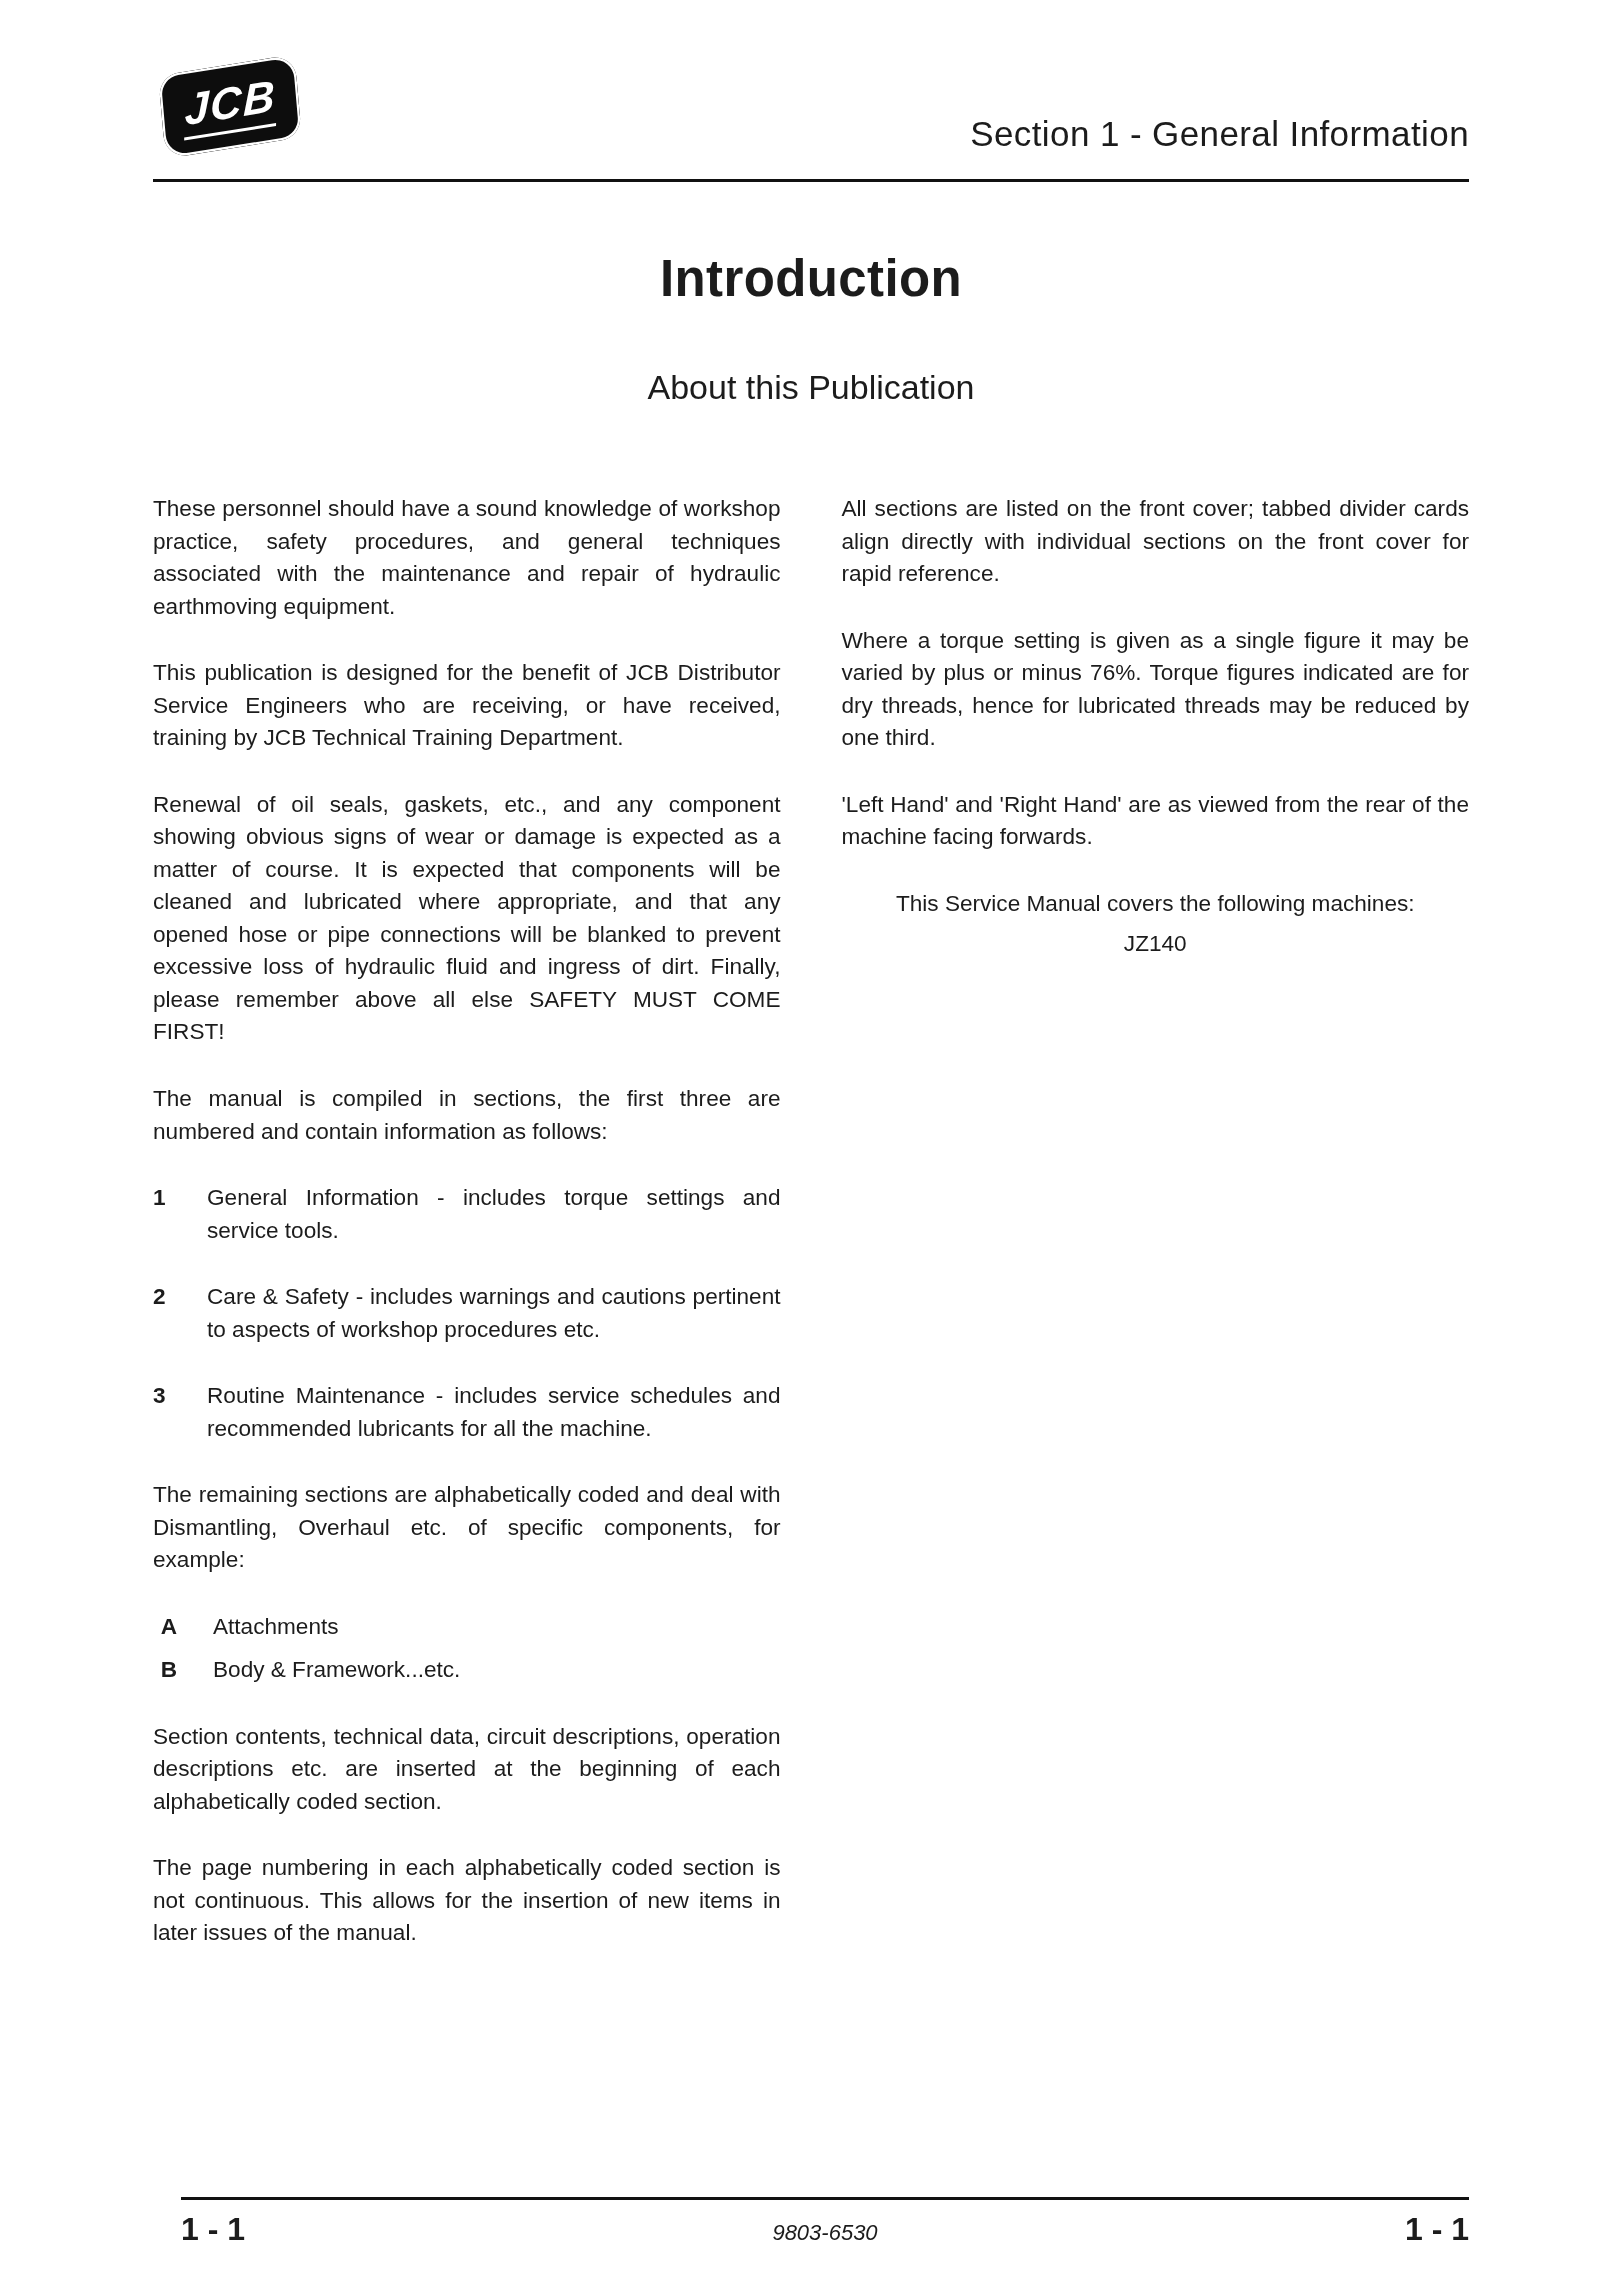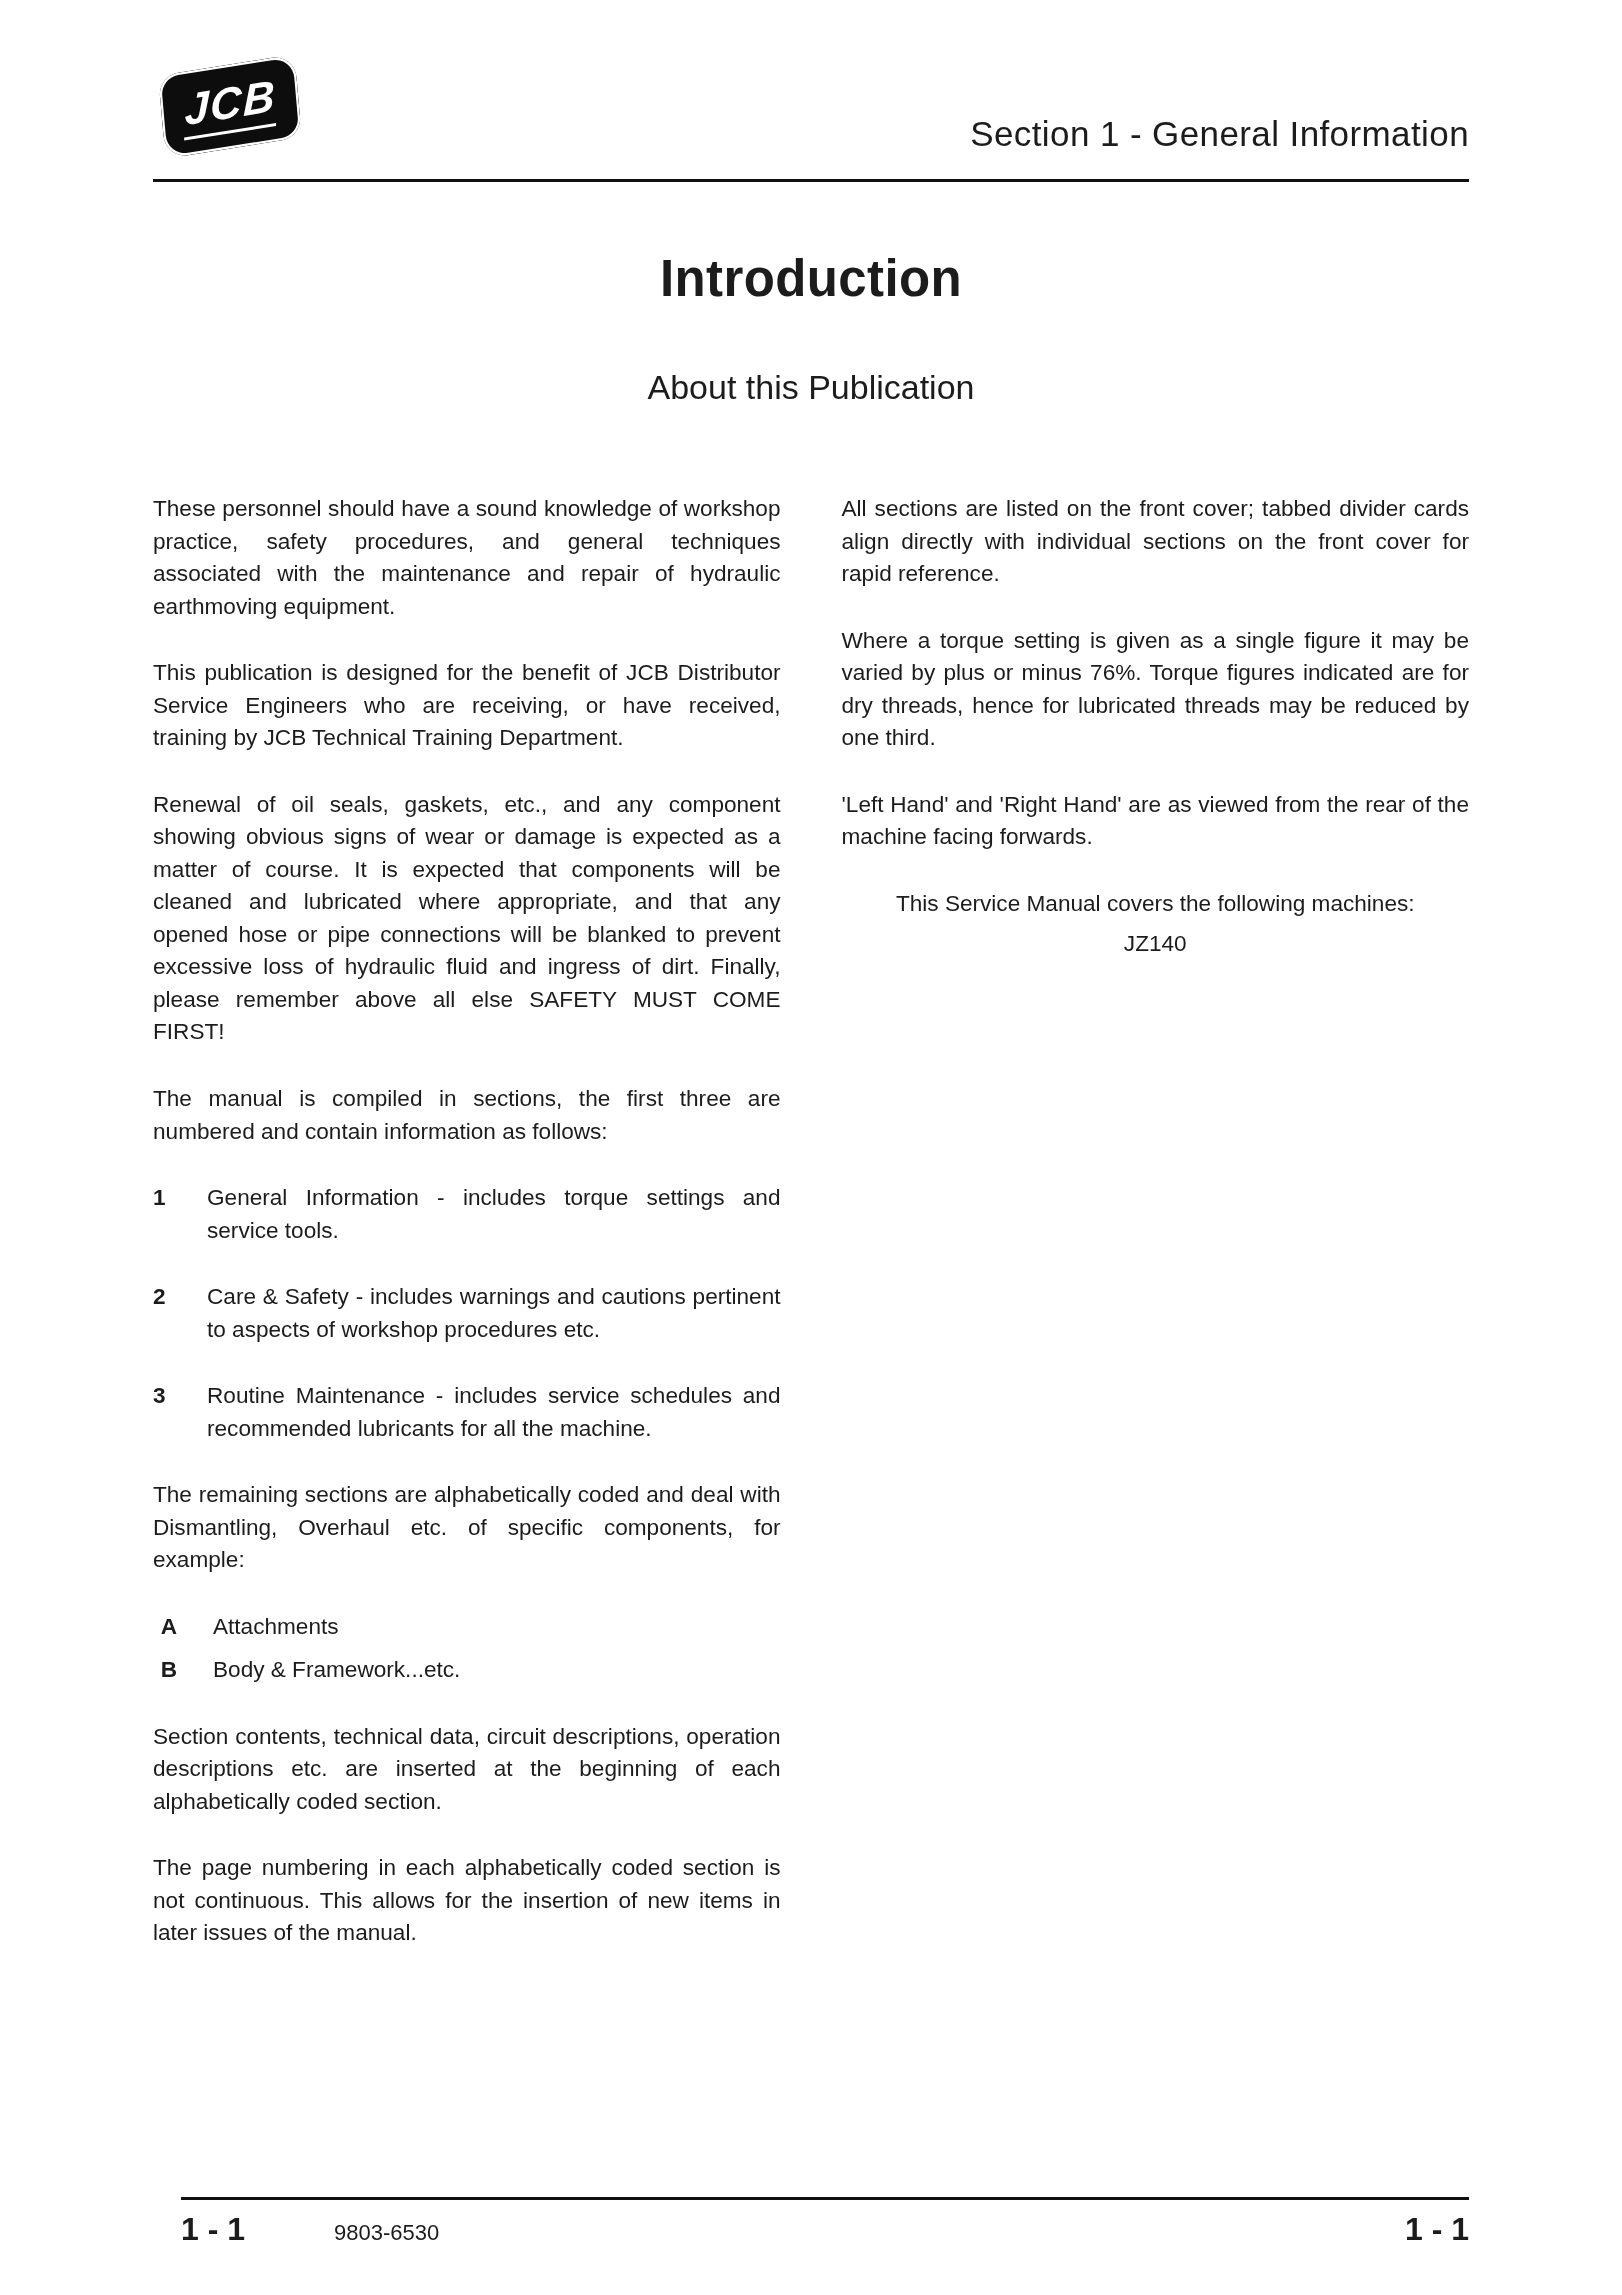--- a/index.html
+++ b/index.html
@@ -146,7 +146,9 @@
   .footer-page.right { text-align: right; }
   .footer-doc {
     font-size: 22px;
+    text-align: center;
     flex: 1;
+    font-style: italic;
   }
 </style>
 </head>

